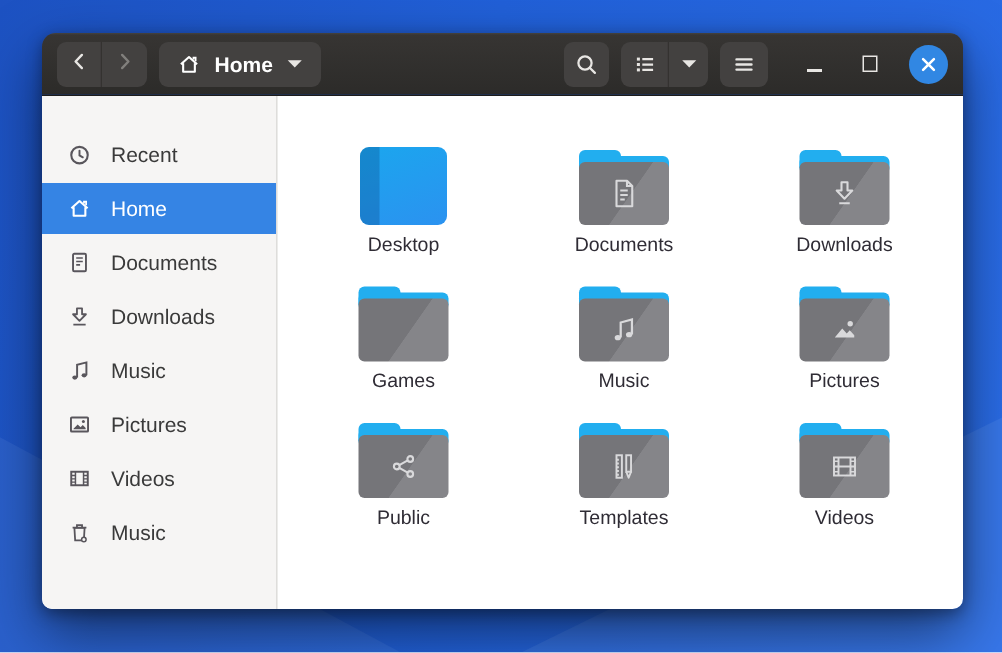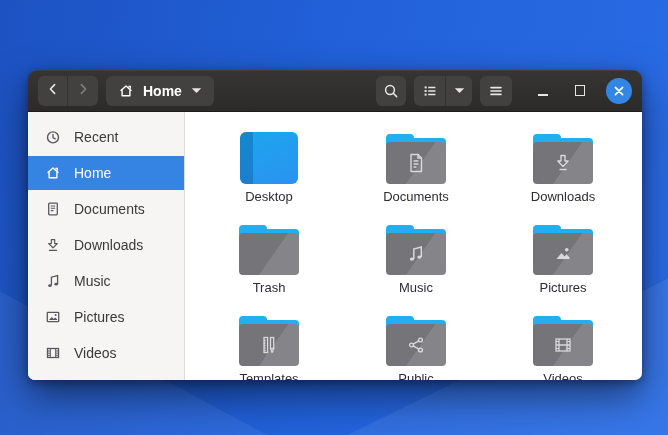--- a/index.html
+++ b/index.html
@@ -16,9 +16,9 @@
   .wp-band-right{position:absolute;inset:0;background:rgba(160,200,255,.12);
     clip-path:polygon(100% 64%,100% 100%,52% 100%);}
   
-  .window{position:absolute;left:28px;top:22px;width:614px;height:310px;
+  .window{position:absolute;left:28px;top:22px;width:614px;height:384px;
     border-radius:9px 9px 7px 7px;overflow:hidden;display:flex;flex-direction:column;
-    box-shadow:0 16px 38px rgba(0,0,0,.5),0 3px 10px rgba(0,0,0,.35);margin-top:48px;}
+    box-shadow:0 16px 38px rgba(0,0,0,.5),0 3px 10px rgba(0,0,0,.35);}
   
   .titlebar{flex:0 0 41px;display:flex;align-items:center;gap:8px;
     padding:0 8px 0 10px;background:linear-gradient(#373533,#2c2b29);

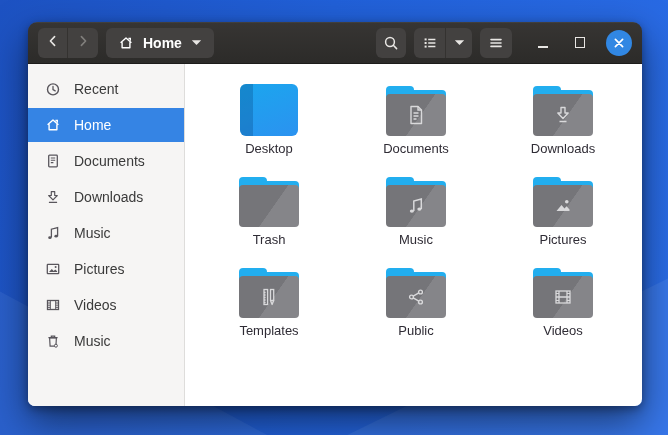--- a/index.html
+++ b/index.html
@@ -44,7 +44,7 @@
   
   .main{flex:1;display:flex;background:#fff;min-height:0;}
   .sidebar{flex:0 0 157px;background:#f6f5f4;border-right:1px solid #dedddb;
-    padding-top:6px;box-sizing:border-box;}
+    padding-top:20px;box-sizing:border-box;}
   .side-item{height:34px;margin:2px 0;display:flex;align-items:center;gap:13px;
     padding:0 17px;color:#3a3a3a;font-size:14px;cursor:default;}
   .side-item .s-icon{color:#59565c;display:flex;width:16px;height:16px;flex:0 0 16px;}

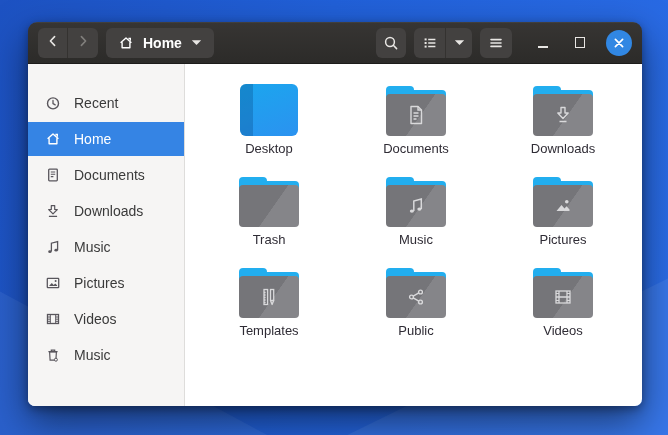--- a/index.html
+++ b/index.html
@@ -51,7 +51,7 @@
   .side-item.selected{background:#3584e4;color:#fff;}
   .side-item.selected .s-icon{color:#fff;}
   
-  .content{flex:1;padding:18px 0 0 24px;overflow:hidden;text-align:center;}
+  .content{flex:1;padding:32px 0 0 24px;overflow:hidden;text-align:center;}
   .grid{display:grid;grid-template-columns:repeat(3,120px);column-gap:27px;row-gap:17px;}
   .file-item{width:120px;display:flex;flex-direction:column;align-items:center;gap:5px;cursor:default;}
   .icon-slot{height:54px;display:flex;align-items:flex-end;justify-content:center;}

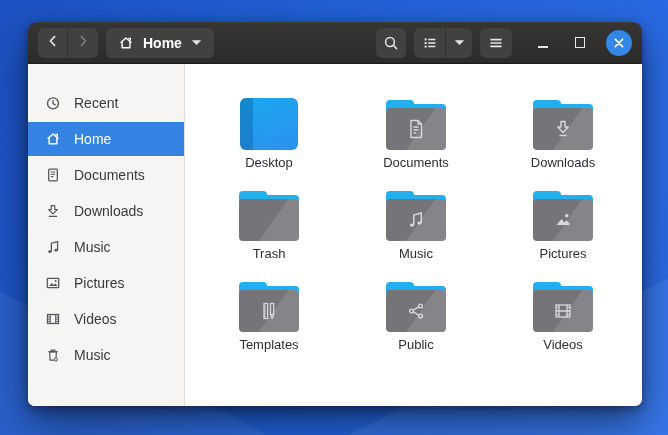--- a/index.html
+++ b/index.html
@@ -317,7 +317,7 @@
               <div class="f-body"></div>
             </div>
           </div>
-          <span class="file-label">Trash</span>
+          <span class="file-label">Games</span>
         </div>
 
         <div class="file-item">

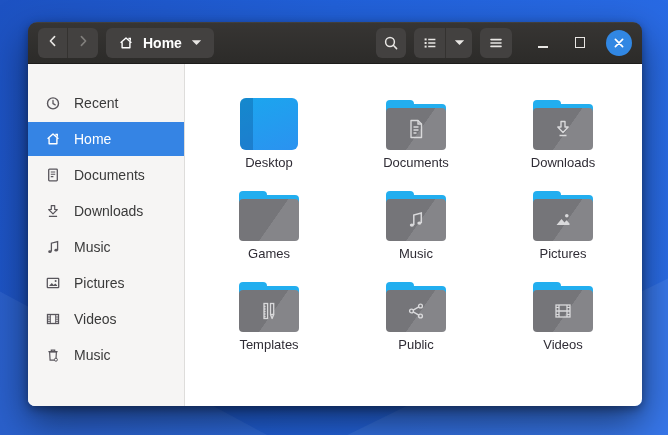--- a/index.html
+++ b/index.html
@@ -364,6 +364,26 @@
                 <div class="f-back"></div>
               <div class="f-body">
                 <span style="display:flex;">
+                  <svg width="24" height="24" viewBox="0 0 24 24" fill="none" stroke="currentColor" stroke-width="1.4">
+                      <circle cx="7.5" cy="12" r="1.9"></circle>
+                      <circle cx="16.5" cy="7" r="1.9"></circle>
+                      <circle cx="16.5" cy="17" r="1.9"></circle>
+                      <path d="M9.2 11.1l5.6-3.2M9.2 12.9l5.6 3.2"></path>
+                    </svg>
+                </span>
+              </div>
+            </div>
+          </div>
+          <span class="file-label">Public</span>
+        </div>
+
+        <div class="file-item">
+          <div class="icon-slot">
+            <div class="folder">
+              <div class="f-strip"></div>
+                <div class="f-back"></div>
+              <div class="f-body">
+                <span style="display:flex;">
                   <svg width="24" height="24" viewBox="0 0 24 24" fill="none" stroke="currentColor" stroke-width="1.3">
                       <rect x="7" y="4.5" width="3.6" height="15"></rect>
                       <path d="M7 7.5h1.6M7 10h1.6M7 12.5h1.6M7 15h1.6M7 17.5h1.6"></path>
@@ -384,26 +404,6 @@
                 <div class="f-back"></div>
               <div class="f-body">
                 <span style="display:flex;">
-                  <svg width="24" height="24" viewBox="0 0 24 24" fill="none" stroke="currentColor" stroke-width="1.4">
-                      <circle cx="7.5" cy="12" r="1.9"></circle>
-                      <circle cx="16.5" cy="7" r="1.9"></circle>
-                      <circle cx="16.5" cy="17" r="1.9"></circle>
-                      <path d="M9.2 11.1l5.6-3.2M9.2 12.9l5.6 3.2"></path>
-                    </svg>
-                </span>
-              </div>
-            </div>
-          </div>
-          <span class="file-label">Public</span>
-        </div>
-
-        <div class="file-item">
-          <div class="icon-slot">
-            <div class="folder">
-              <div class="f-strip"></div>
-                <div class="f-back"></div>
-              <div class="f-body">
-                <span style="display:flex;">
                   <svg width="24" height="24" viewBox="0 0 24 24" fill="none" stroke="currentColor" stroke-width="1.3">
                       <rect x="5" y="6" width="14" height="12"></rect>
                       <path d="M8 6v12M16 6v12M5 12h14"></path>

